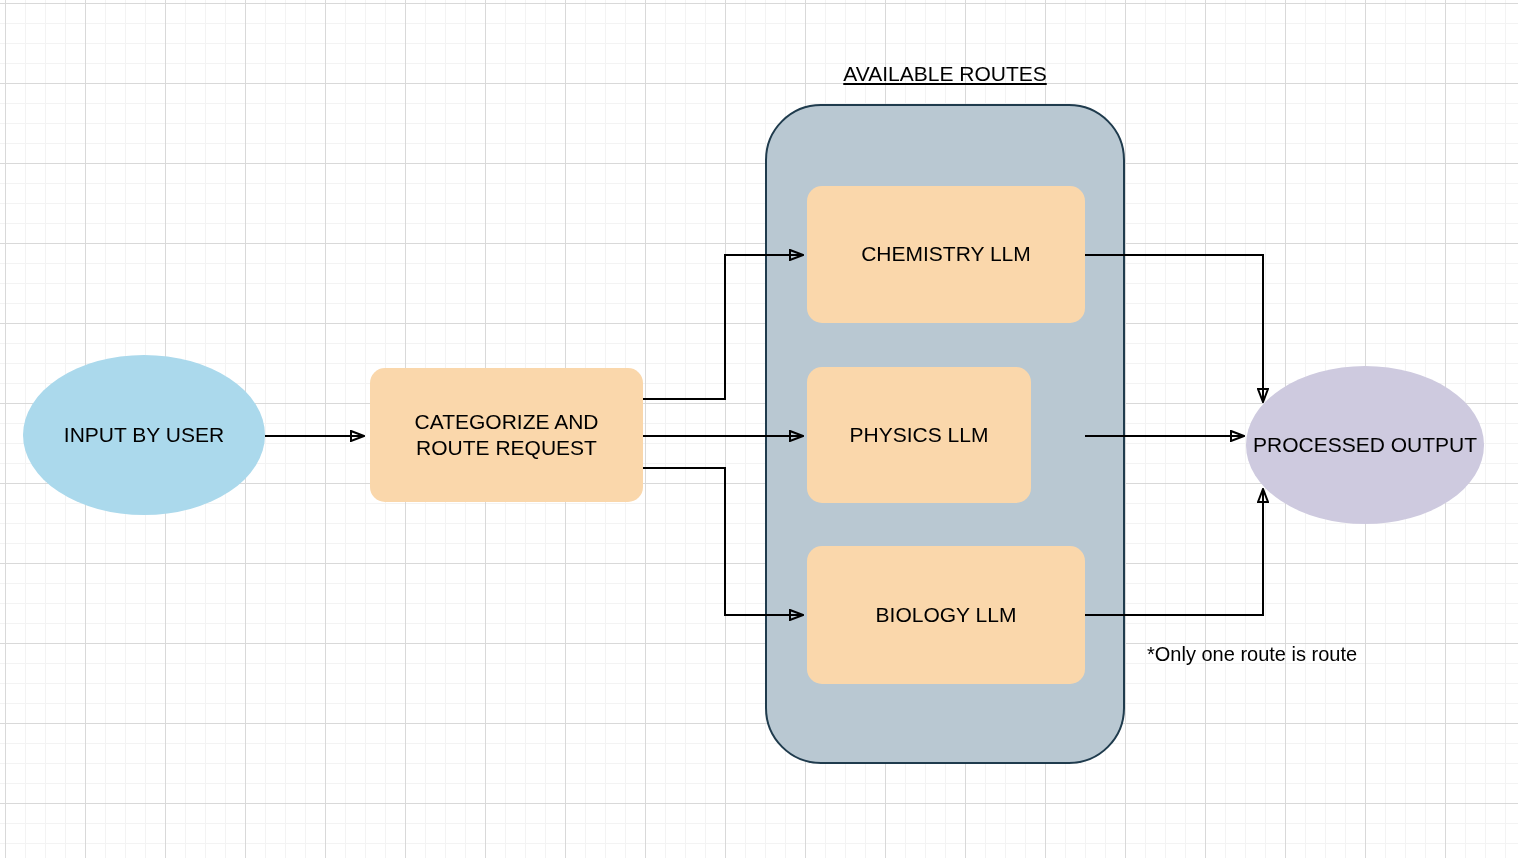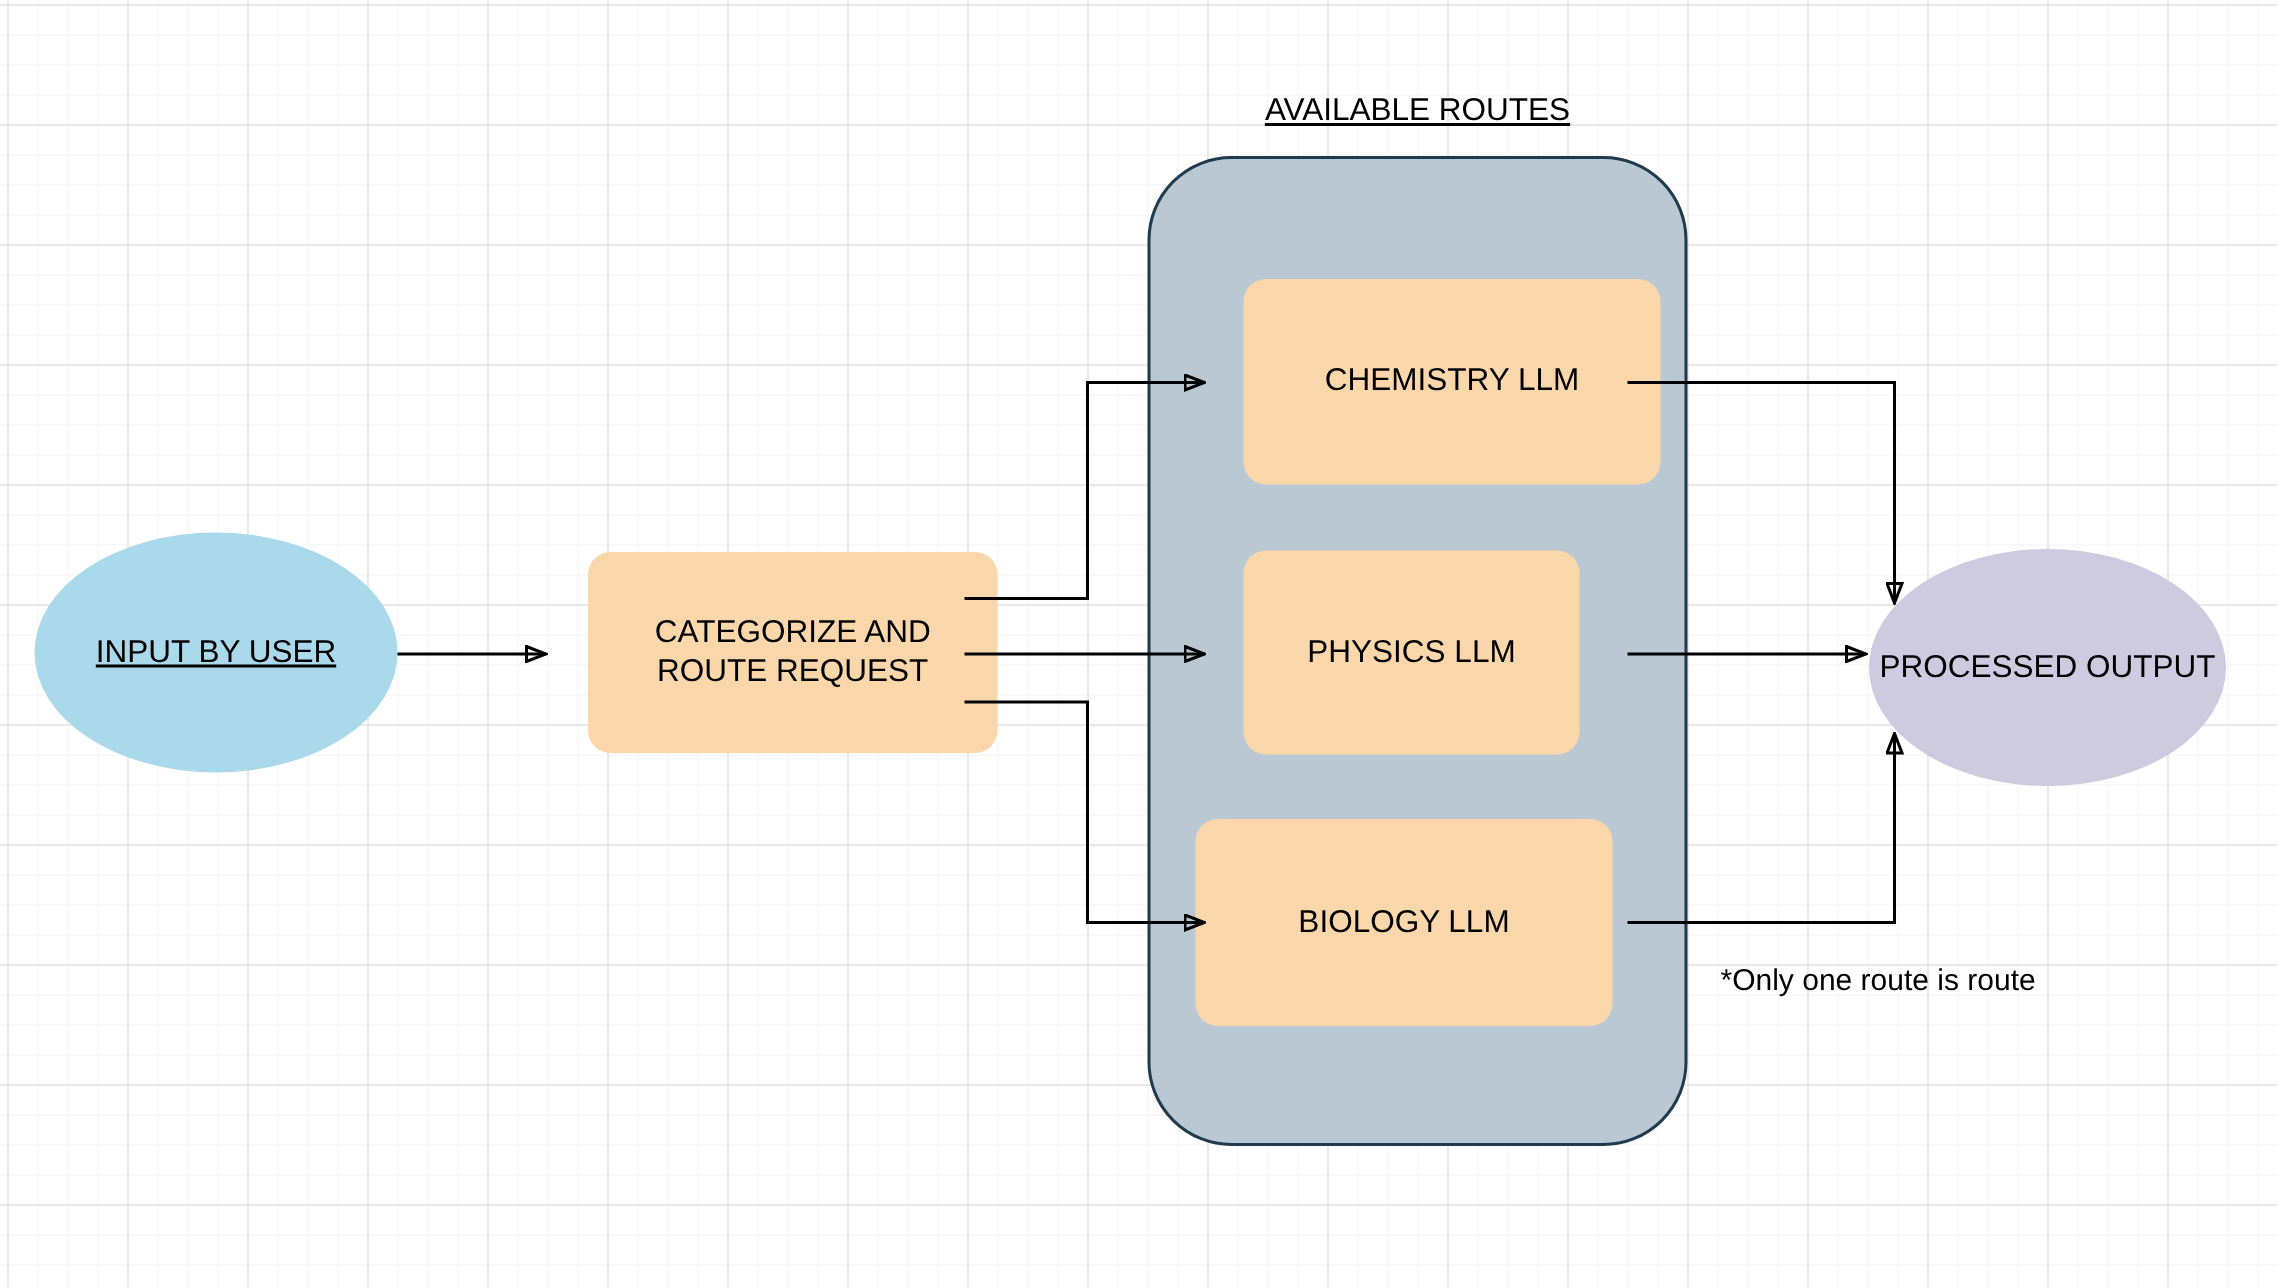--- a/index.html
+++ b/index.html
@@ -33,7 +33,7 @@
     box-sizing: border-box;
   }
   .ellipse { border-radius: 50%; }
-  .rounded { border-radius: 15px; margin-left: 22px; }
+  .rounded { border-radius: 15px; }
   .node-input  { left: 23px;  top: 355px; width: 242px; height: 160px; background: #abd9ec; text-decoration: underline; }
   .node-router { left: 370px; top: 368px; width: 273px; height: 134px; background: #fad7ab; white-space: pre-line; }
   .container-box {

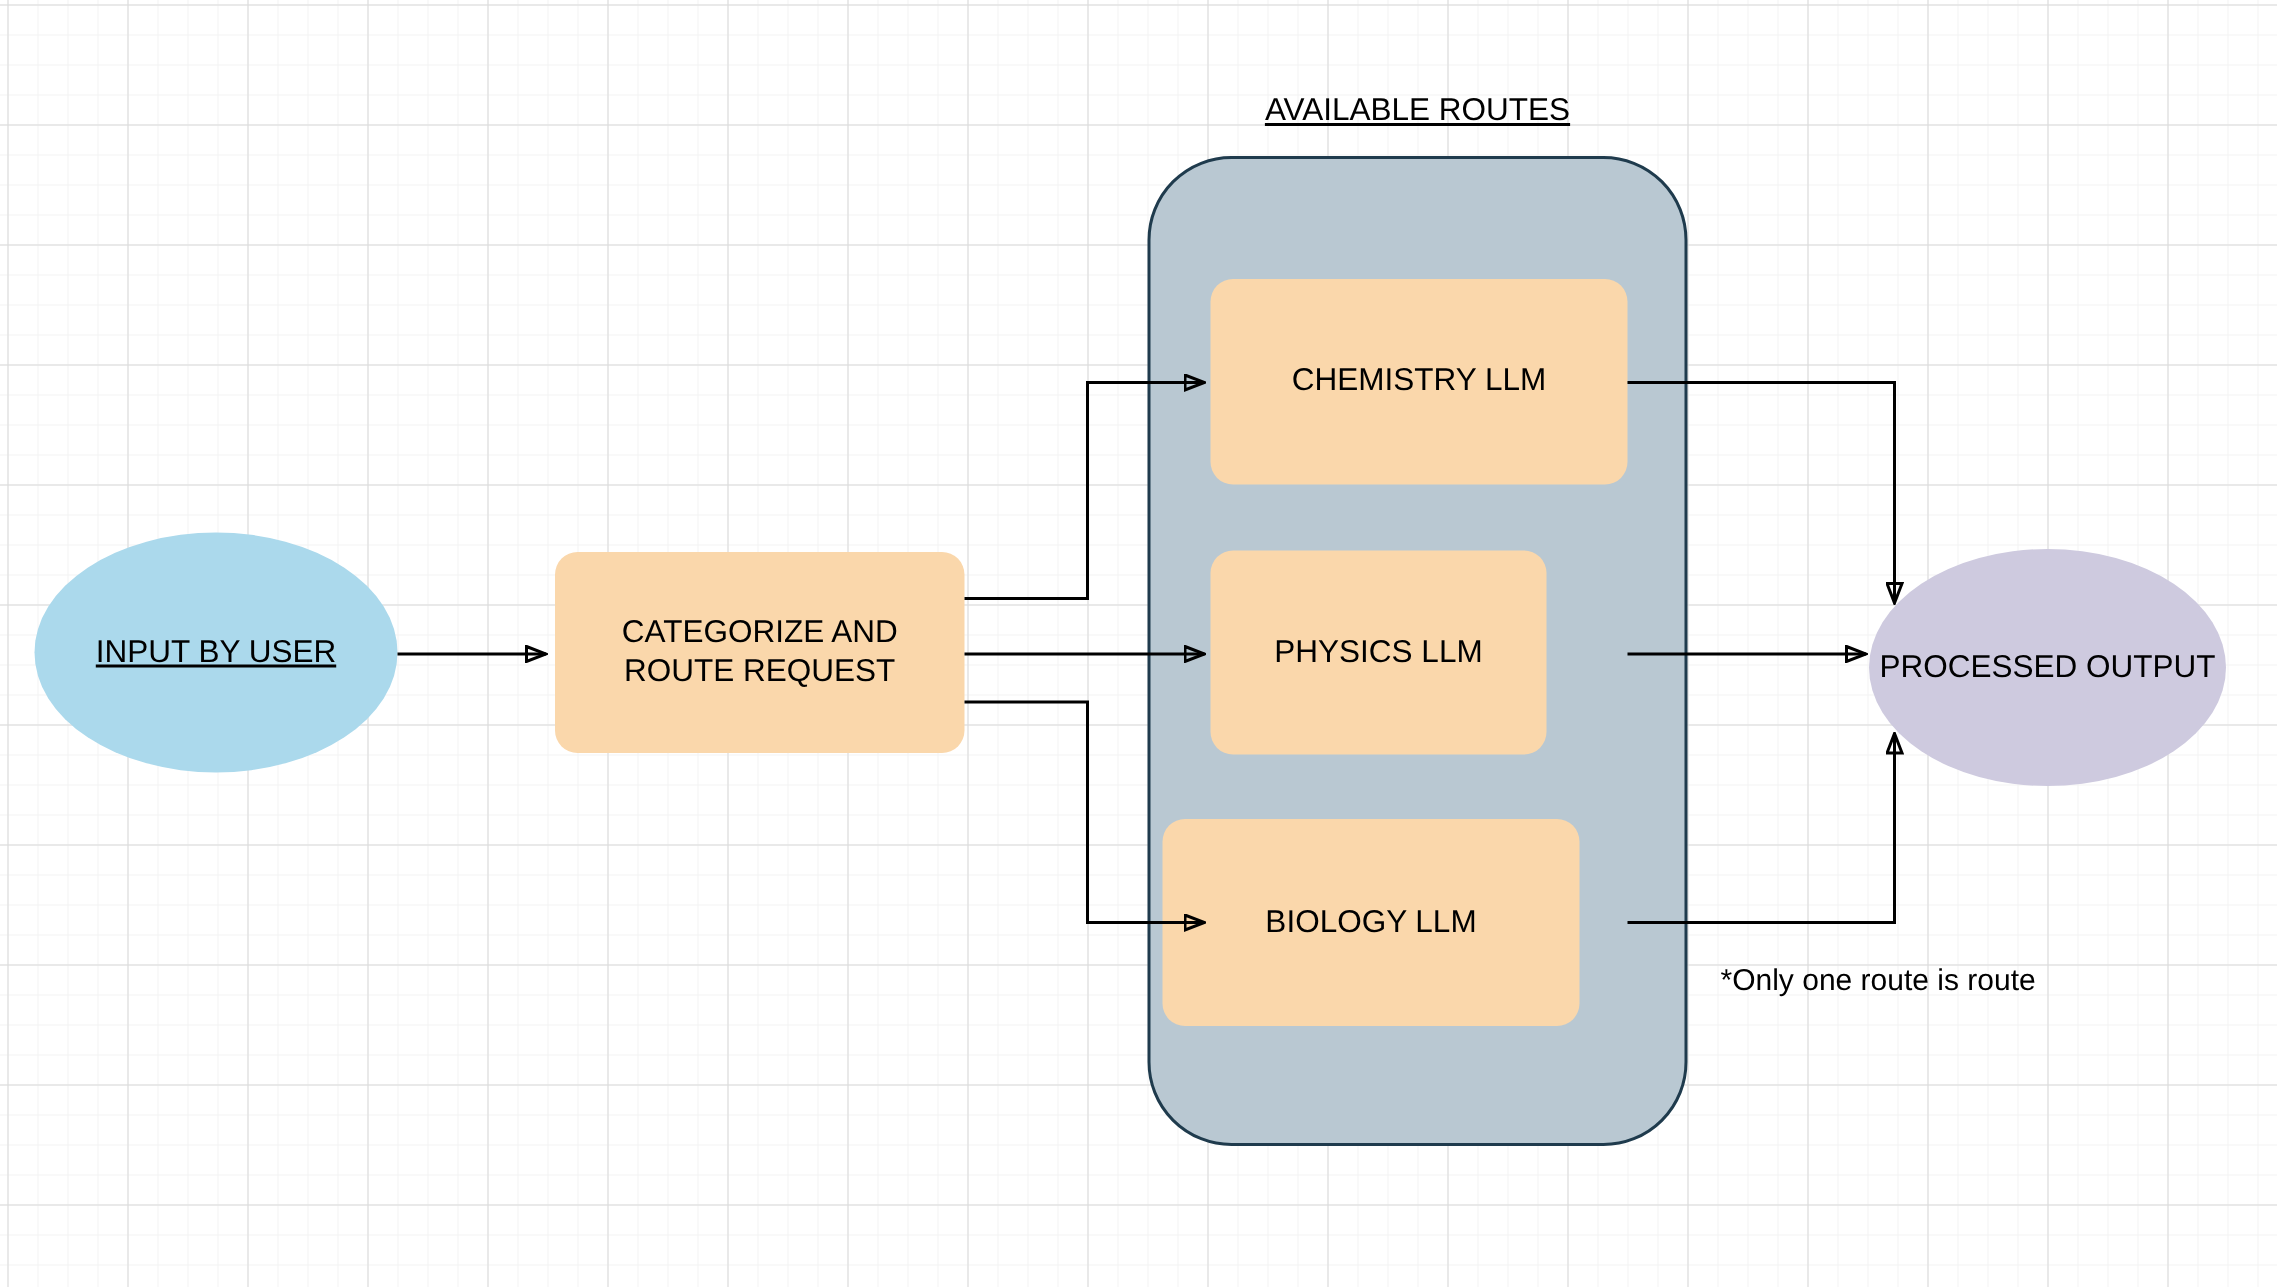--- a/index.html
+++ b/index.html
@@ -34,7 +34,7 @@
   }
   .ellipse { border-radius: 50%; }
   .rounded { border-radius: 15px; }
-  .node-input  { left: 23px;  top: 355px; width: 242px; height: 160px; background: #abd9ec; text-decoration: underline; }
+  .node-input  { left: 23px;  top: 355px; width: 242px; height: 160px; background: #abd9ec; }
   .node-router { left: 370px; top: 368px; width: 273px; height: 134px; background: #fad7ab; white-space: pre-line; }
   .container-box {
     position: absolute;

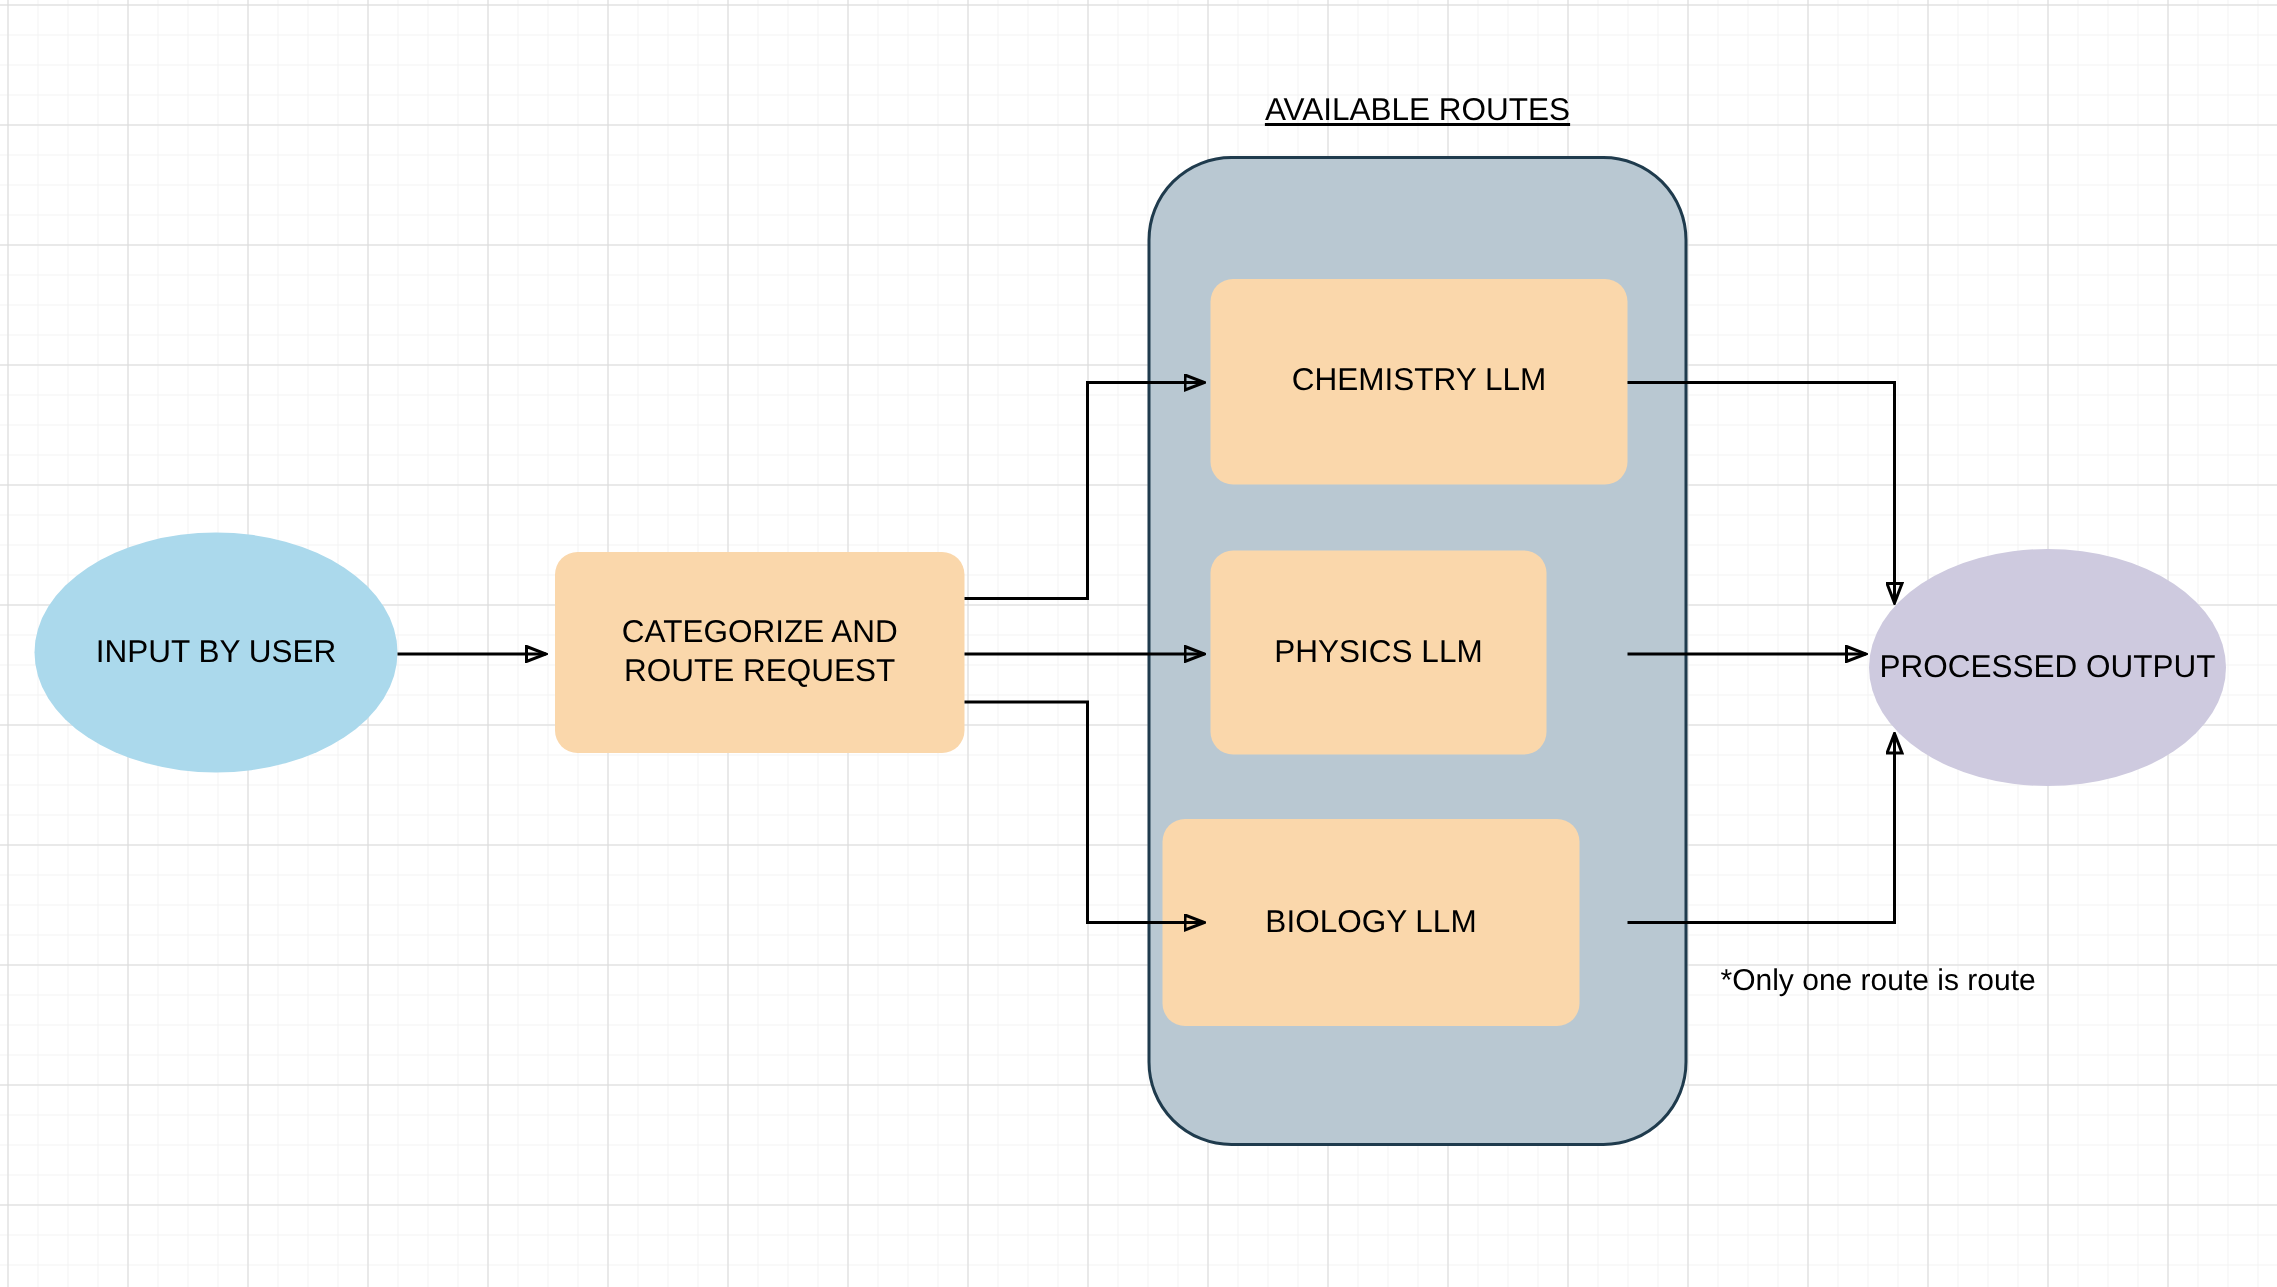--- a/index.html
+++ b/index.html
@@ -53,7 +53,7 @@
   }
   .node-chemistry { left: 807px; top: 186px; width: 278px; height: 137px; background: #fad7ab; }
   .node-physics   { left: 807px; top: 367px; width: 224px; height: 136px; background: #fad7ab; }
-  .node-biology   { left: 775px; top: 546px; width: 278px; height: 138px; background: #fad7ab; justify-content: center; }
+  .node-biology   { left: 807px; top: 546px; width: 278px; height: 138px; background: #fad7ab; justify-content: center; }
   .node-output    { left: 1246px; top: 366px; width: 238px; height: 158px; background: #cecadf; }
   .annotation {
     position: absolute;

